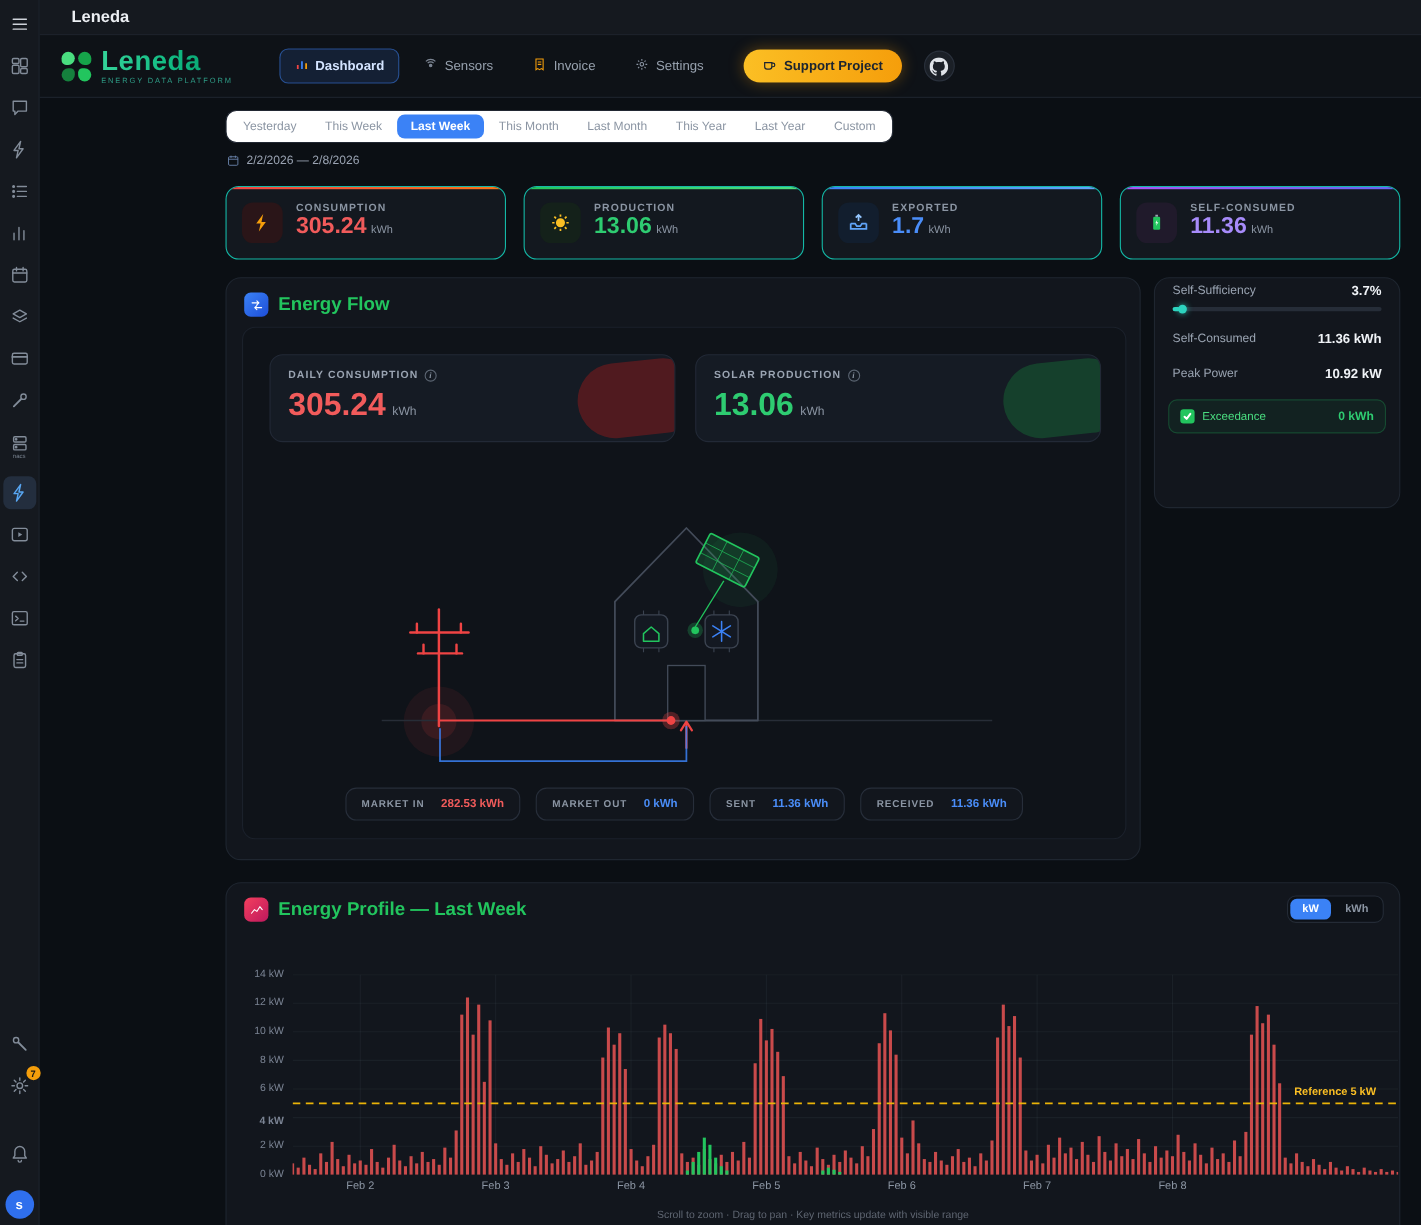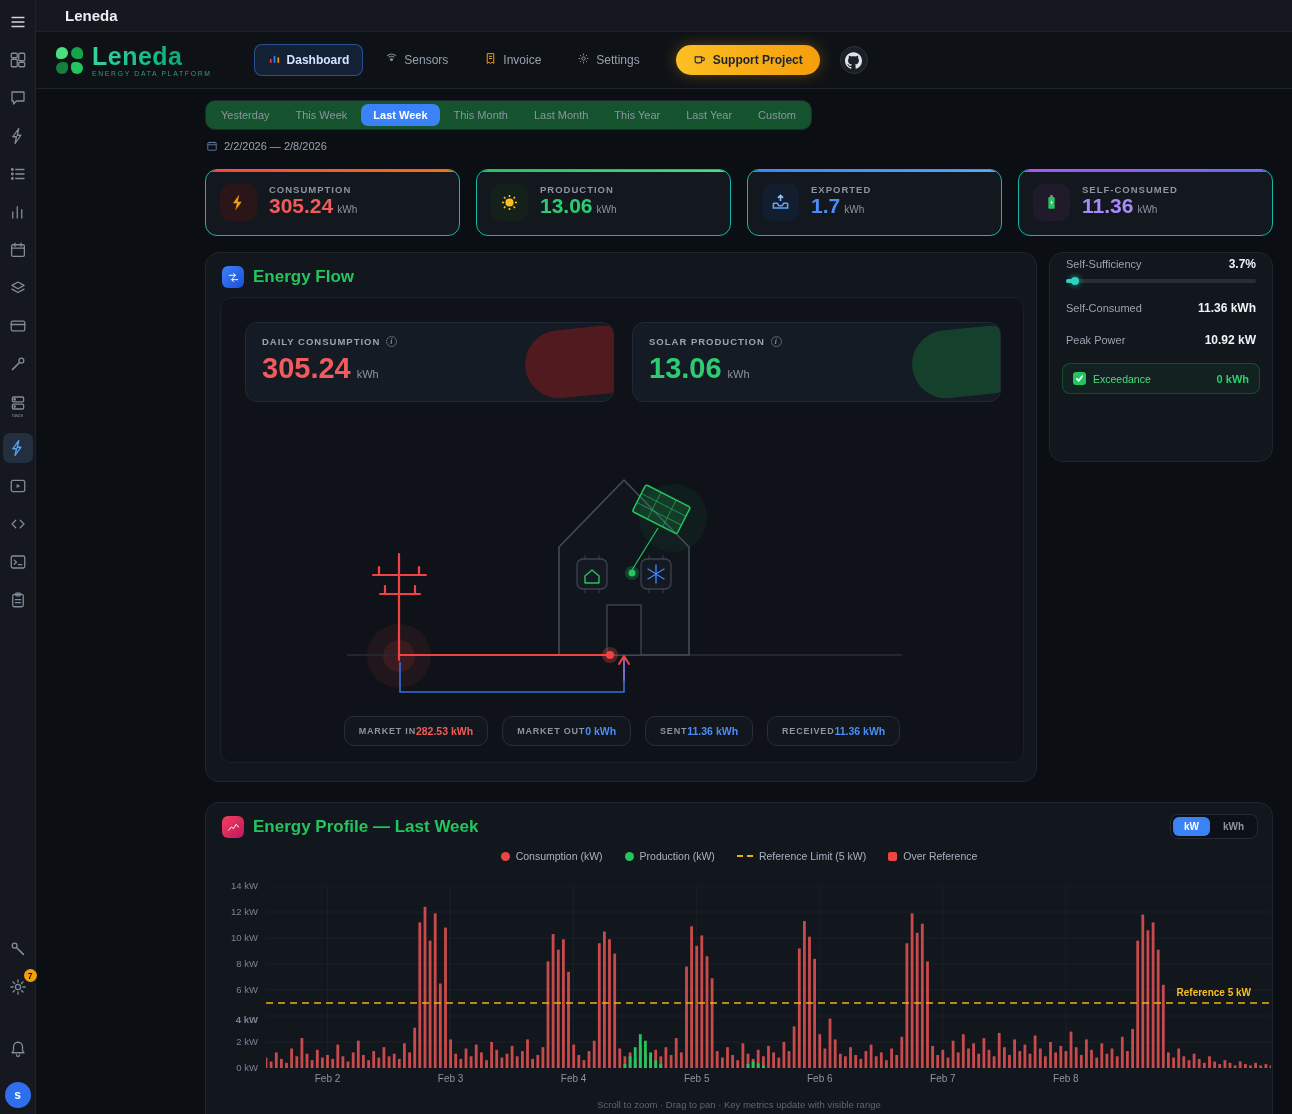--- a/index.html
+++ b/index.html
@@ -46,7 +46,7 @@
   
   .content{position:absolute;left:36px;top:89px;right:0;bottom:0;background:#0b0f14}
 
-  .pills{position:absolute;left:169px;top:11px;display:flex;gap:2px;background:#14532d;border:1px solid #222833;border-radius:10px;padding:3px}
+  .pills{position:absolute;left:169px;top:11px;display:flex;gap:2px;background:#ffffff;border:1px solid #222833;border-radius:10px;padding:3px}
   .pill{padding:5px 12px;border-radius:7px;font-size:11px;color:#8b95a3;cursor:pointer;white-space:nowrap}
   .pill.active{background:#3b82f6;color:#fff;font-weight:bold}
 

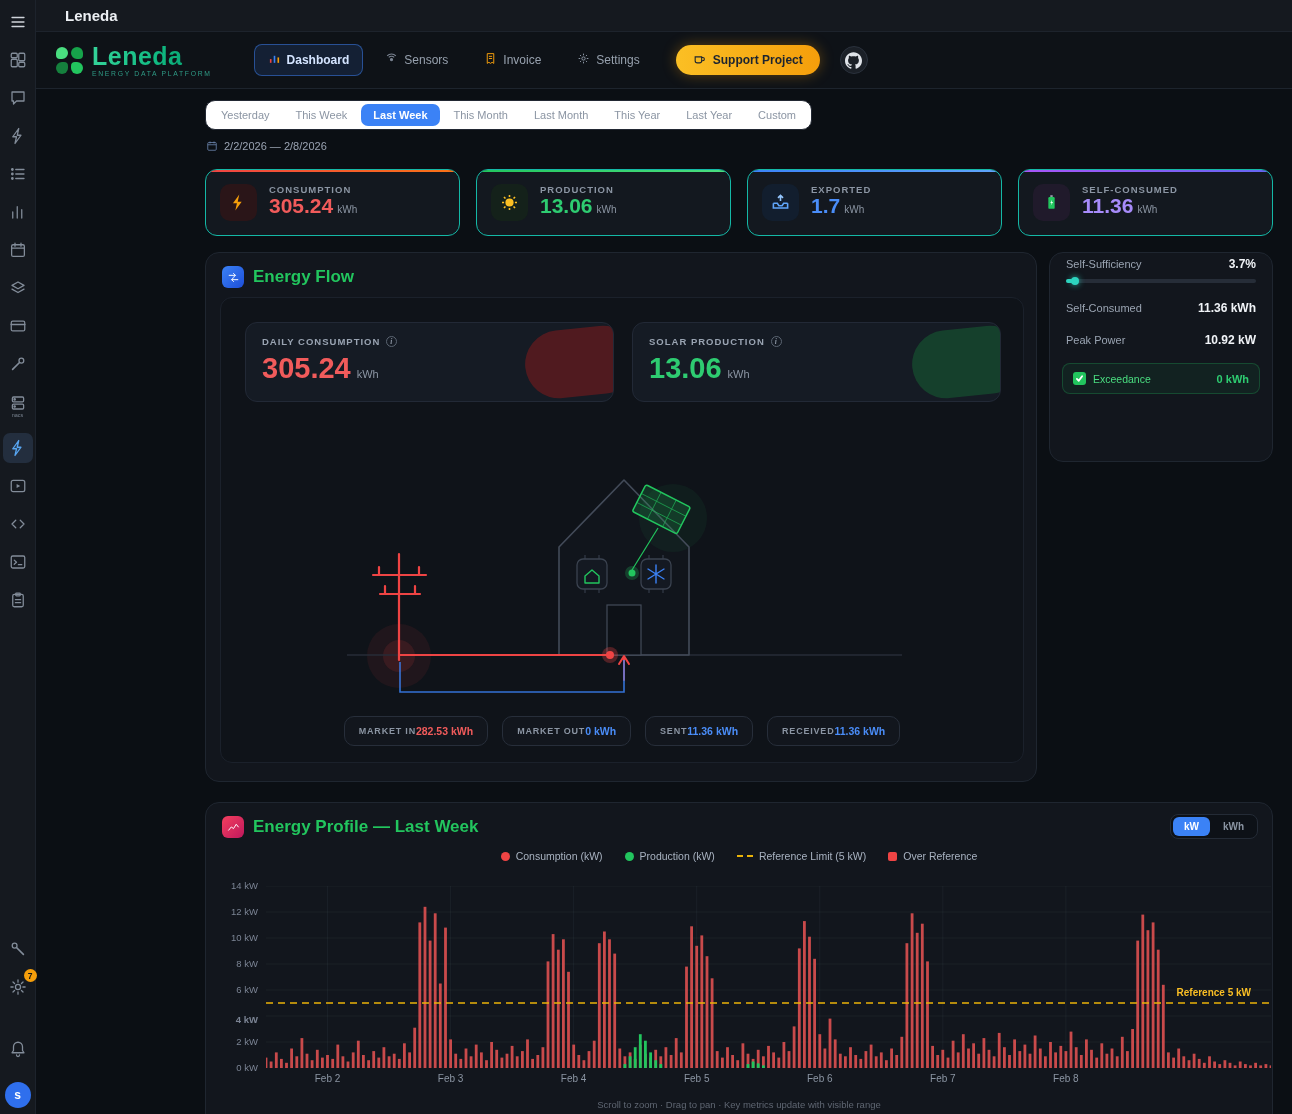--- a/index.html
+++ b/index.html
@@ -93,7 +93,7 @@
   .fm-unit{font-size:11px;color:#8b95a3;margin-left:6px}
   .flow-svg{position:absolute;left:0;top:120px;width:804px;height:300px}
   .flow-badges{position:absolute;left:0;right:0;bottom:16px;display:flex;justify-content:center;gap:14px}
-  .fbadge{display:flex;align-items:center;gap:0;background:#12161d;border:1px solid #272e3a;border-radius:10px;padding:8px 14px}
+  .fbadge{display:flex;align-items:center;gap:15px;background:#12161d;border:1px solid #272e3a;border-radius:10px;padding:8px 14px}
   .fb-label{font-size:9px;letter-spacing:.8px;font-weight:bold;color:#8b95a3}
   .fb-val{font-size:10.5px;font-weight:bold}
 

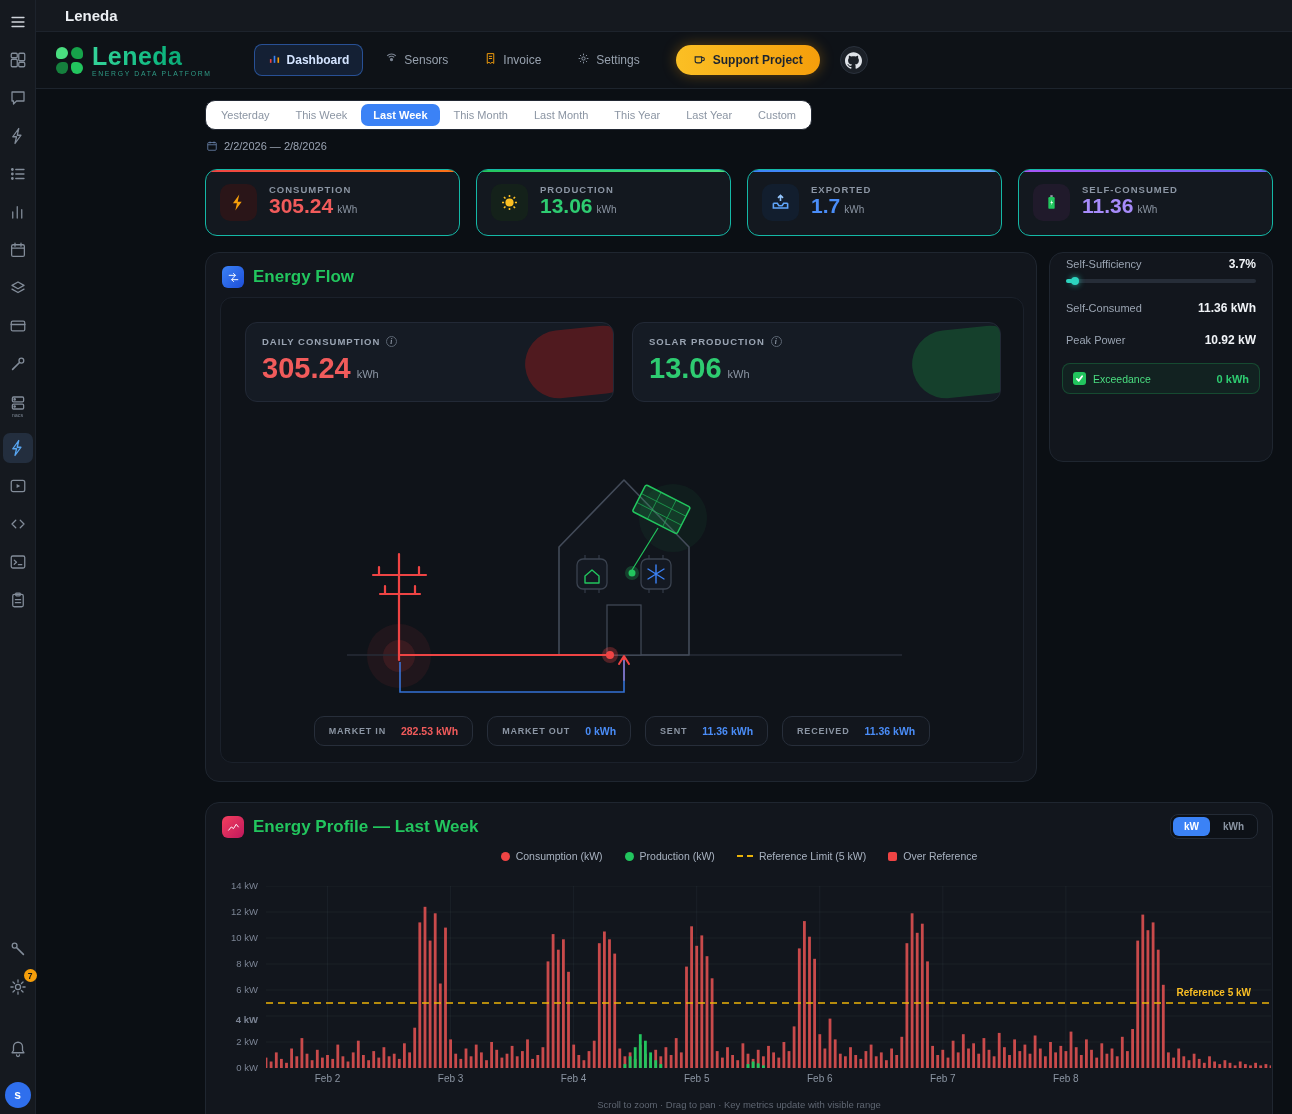--- a/index.html
+++ b/index.html
@@ -531,24 +531,6 @@
       <div class="unit-toggle">
         <button class="ut active">kW</button>
         <button class="ut">kWh</button>
-      </div>
-      <div class="legend">
-        <span class="lg">
-            <span class="lg-dot" style="background:#ef4444"></span>
-            <span>Consumption (kW)</span>
-          </span>
-        <span class="lg">
-            <span class="lg-dot" style="background:#22c55e"></span>
-            <span>Production (kW)</span>
-          </span>
-        <span class="lg">
-            <span class="lg-dash"></span>
-            <span>Reference Limit (5 kW)</span>
-          </span>
-        <span class="lg">
-            <span class="lg-sq"></span>
-            <span>Over Reference</span>
-          </span>
       </div>
       <div class="plot-wrap">
         <svg id="chart-svg" viewBox="0 0 1005 182" preserveAspectRatio="none">

